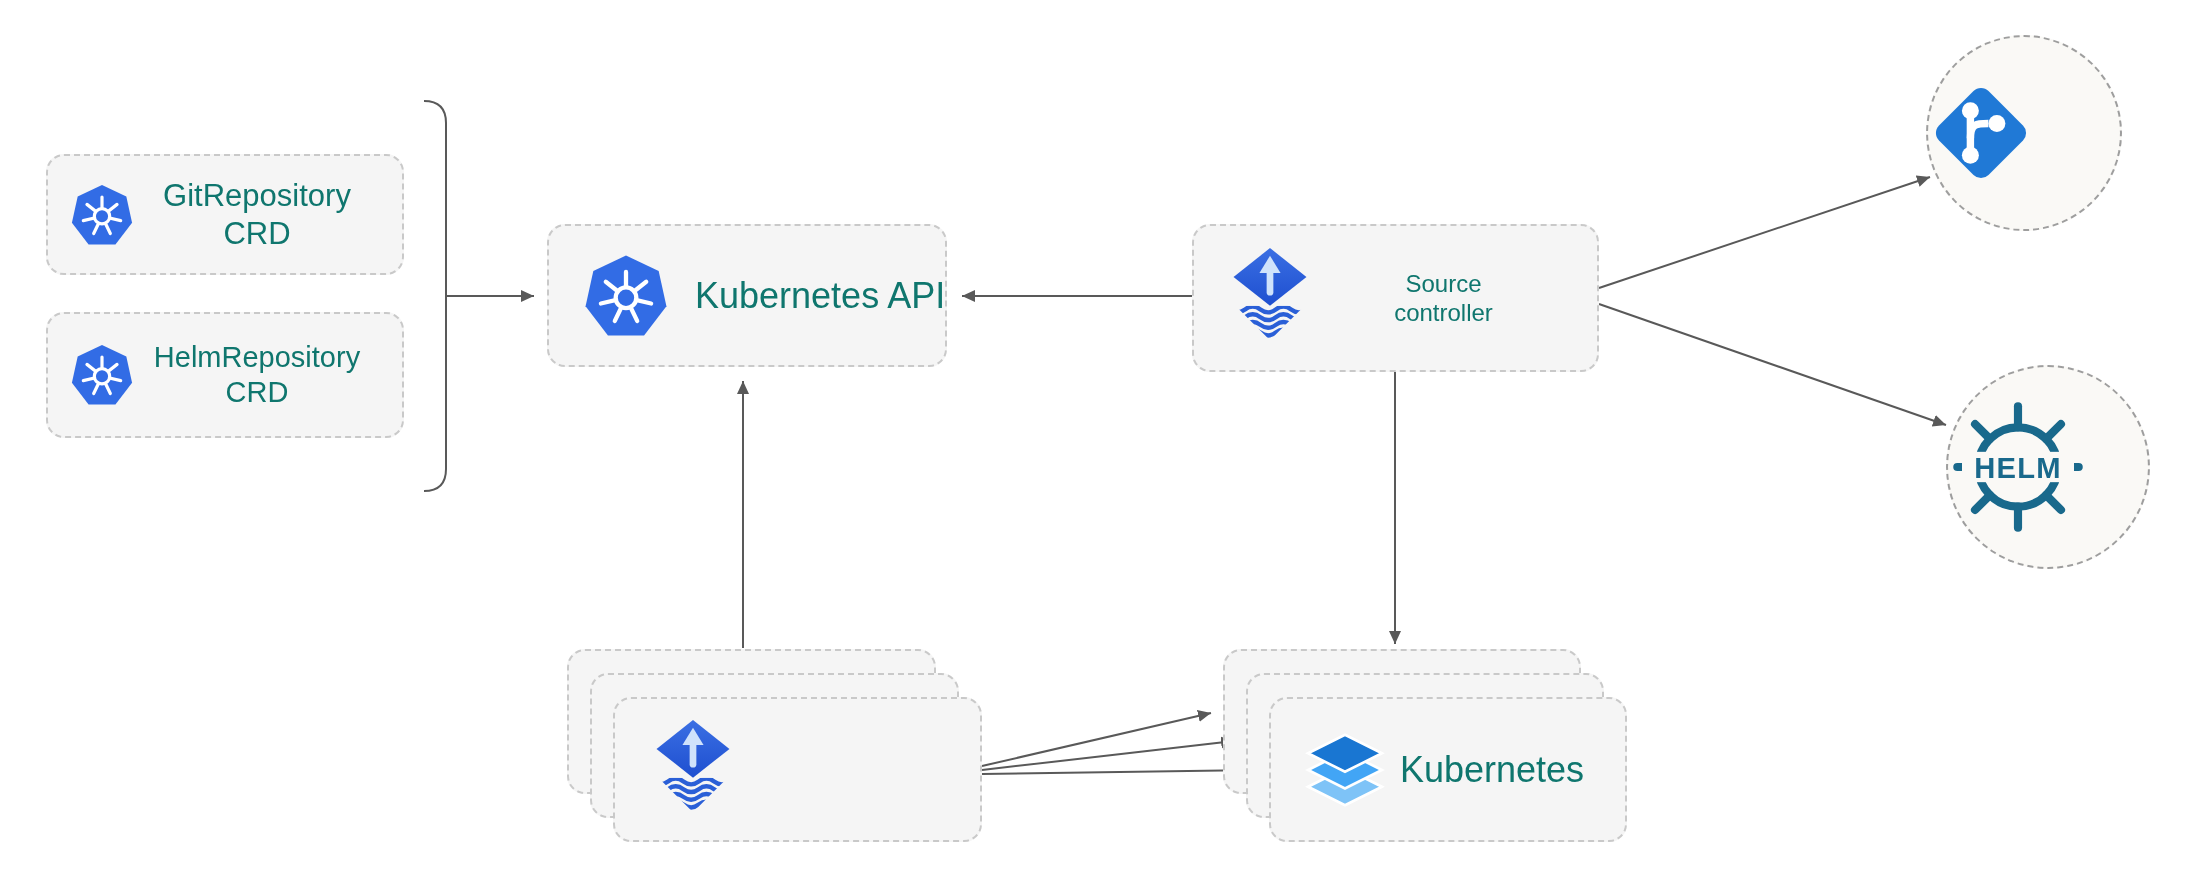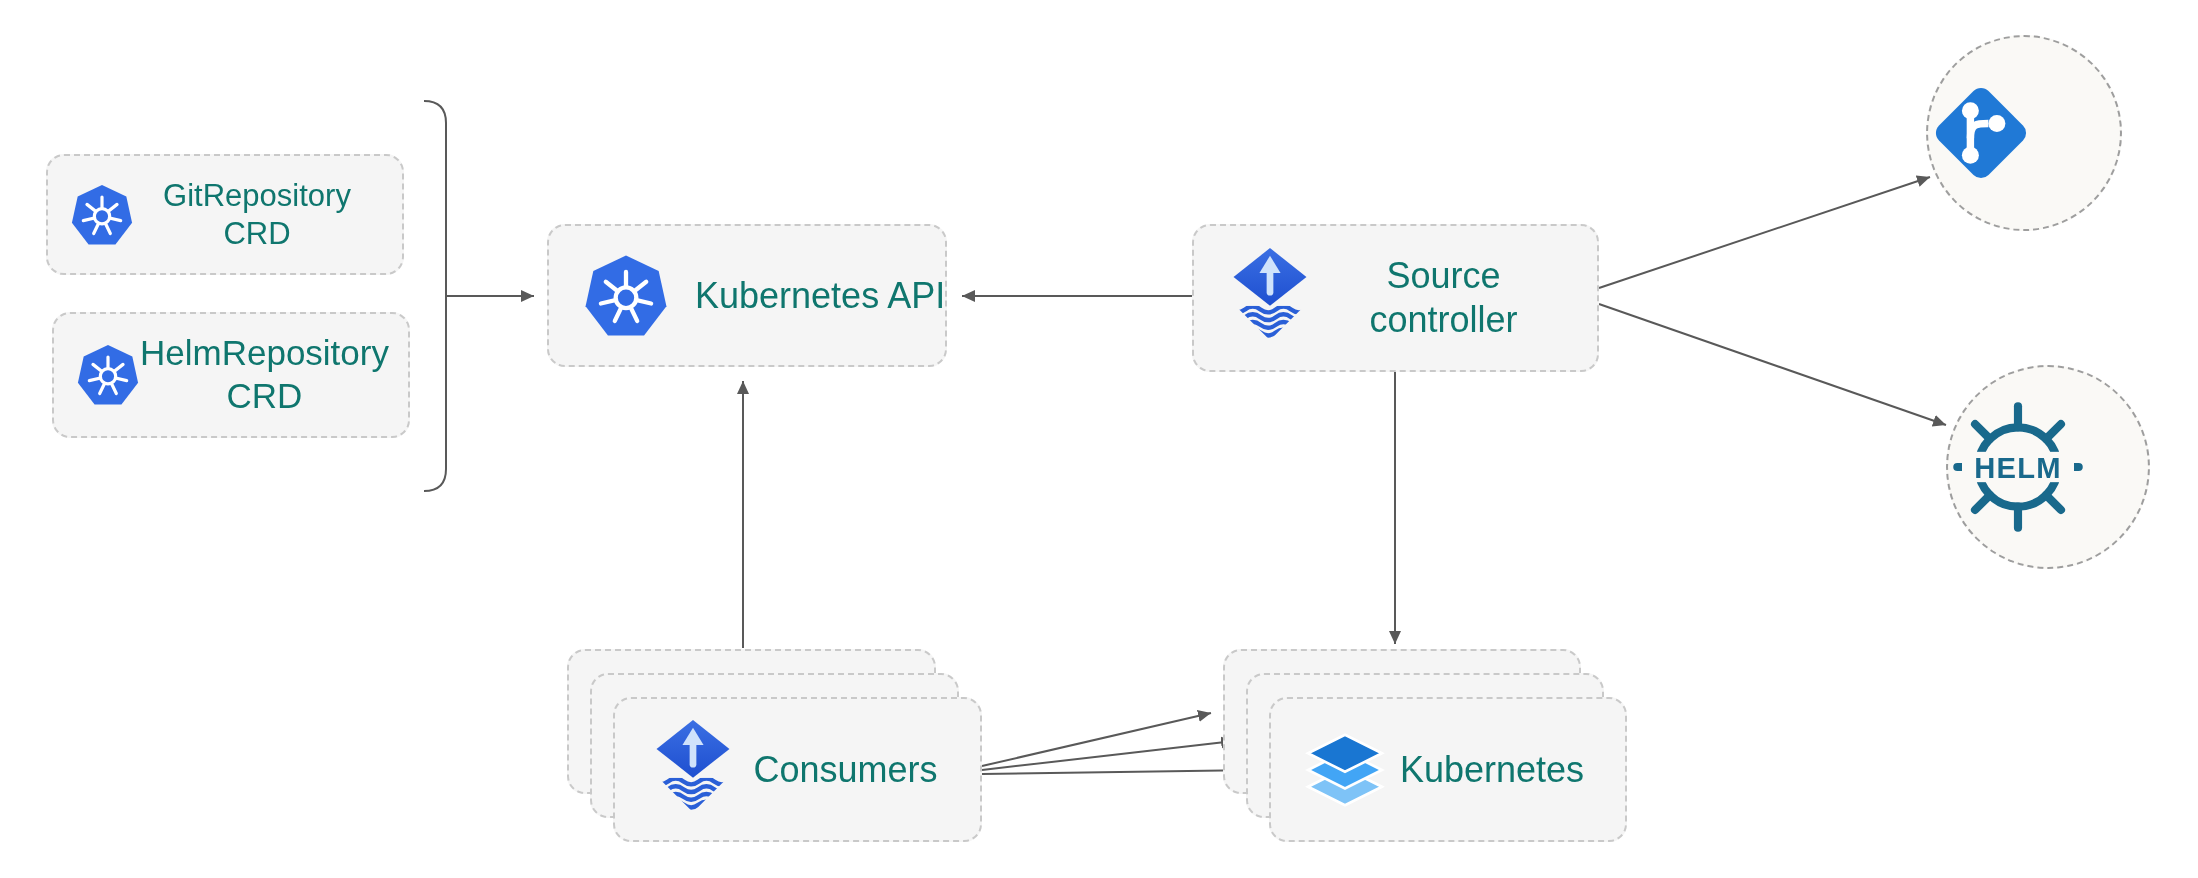--- a/index.html
+++ b/index.html
@@ -20,7 +20,7 @@
   .node-helm-crd  { left:52px;  top:312px; width:358px; height:126px; padding:0 22px; font-size:35px; }
   .node-k8s       { left:547px; top:224px; width:400px; height:143px; padding:0 34px; gap:26px; font-size:36px; }
   .node-k8s .label{ text-align:center; flex:none; }
-  .node-source    { left:1192px; top:224px; width:407px; height:148px; padding:0 28px; font-size:36px; }
+  .node-source    { left:1192px; top:224px; width:407px; height:148px; padding:0 28px; font-size:24px; }
 
   .stack { position:absolute; }
   .stack-consumers { left:613px;  top:697px; width:369px; height:145px; }

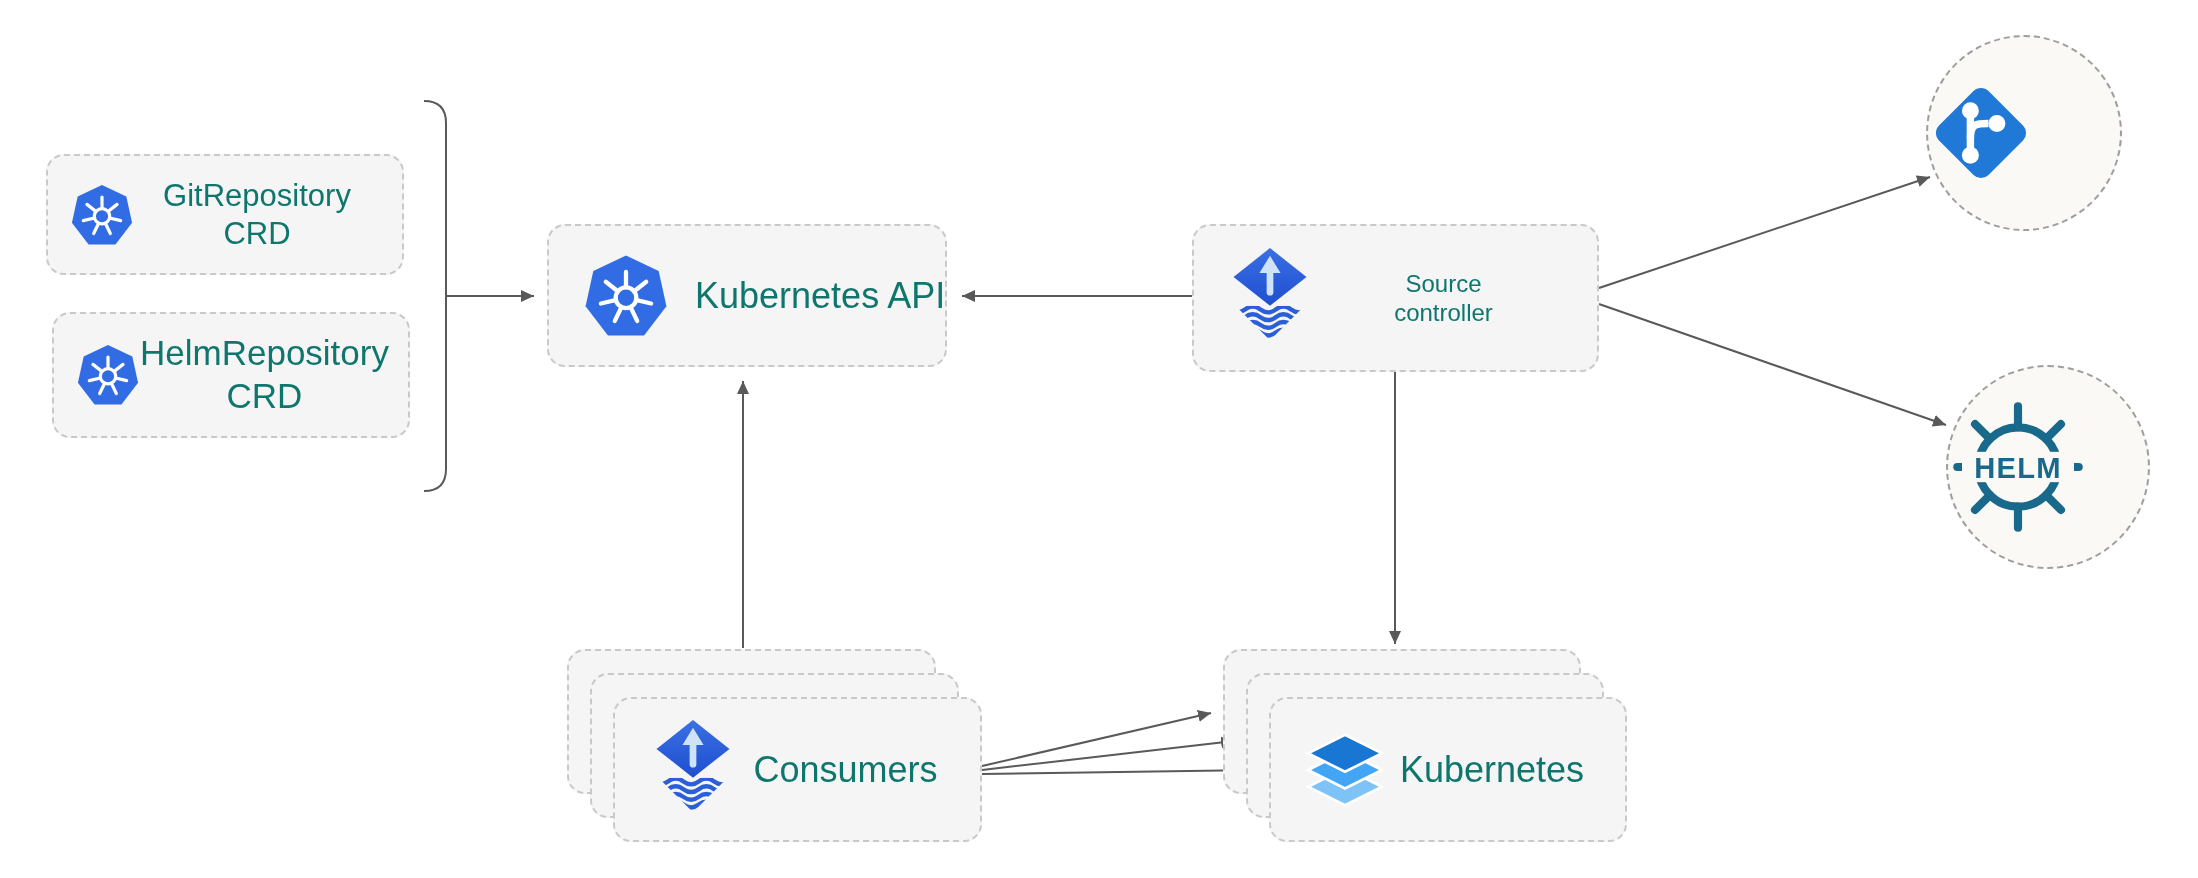--- a/index.html
+++ b/index.html
@@ -17,7 +17,7 @@
   .node .label { white-space:pre-line; line-height:1.22; text-align:center; flex:1; }
 
   .node-git-crd   { left:46px;  top:154px; width:358px; height:121px; padding:0 22px; font-size:31px; }
-  .node-helm-crd  { left:52px;  top:312px; width:358px; height:126px; padding:0 22px; font-size:35px; }
+  .node-helm-crd  { left:46px;  top:312px; width:358px; height:126px; padding:0 22px; font-size:29px; }
   .node-k8s       { left:547px; top:224px; width:400px; height:143px; padding:0 34px; gap:26px; font-size:36px; }
   .node-k8s .label{ text-align:center; flex:none; }
   .node-source    { left:1192px; top:224px; width:407px; height:148px; padding:0 28px; font-size:24px; }

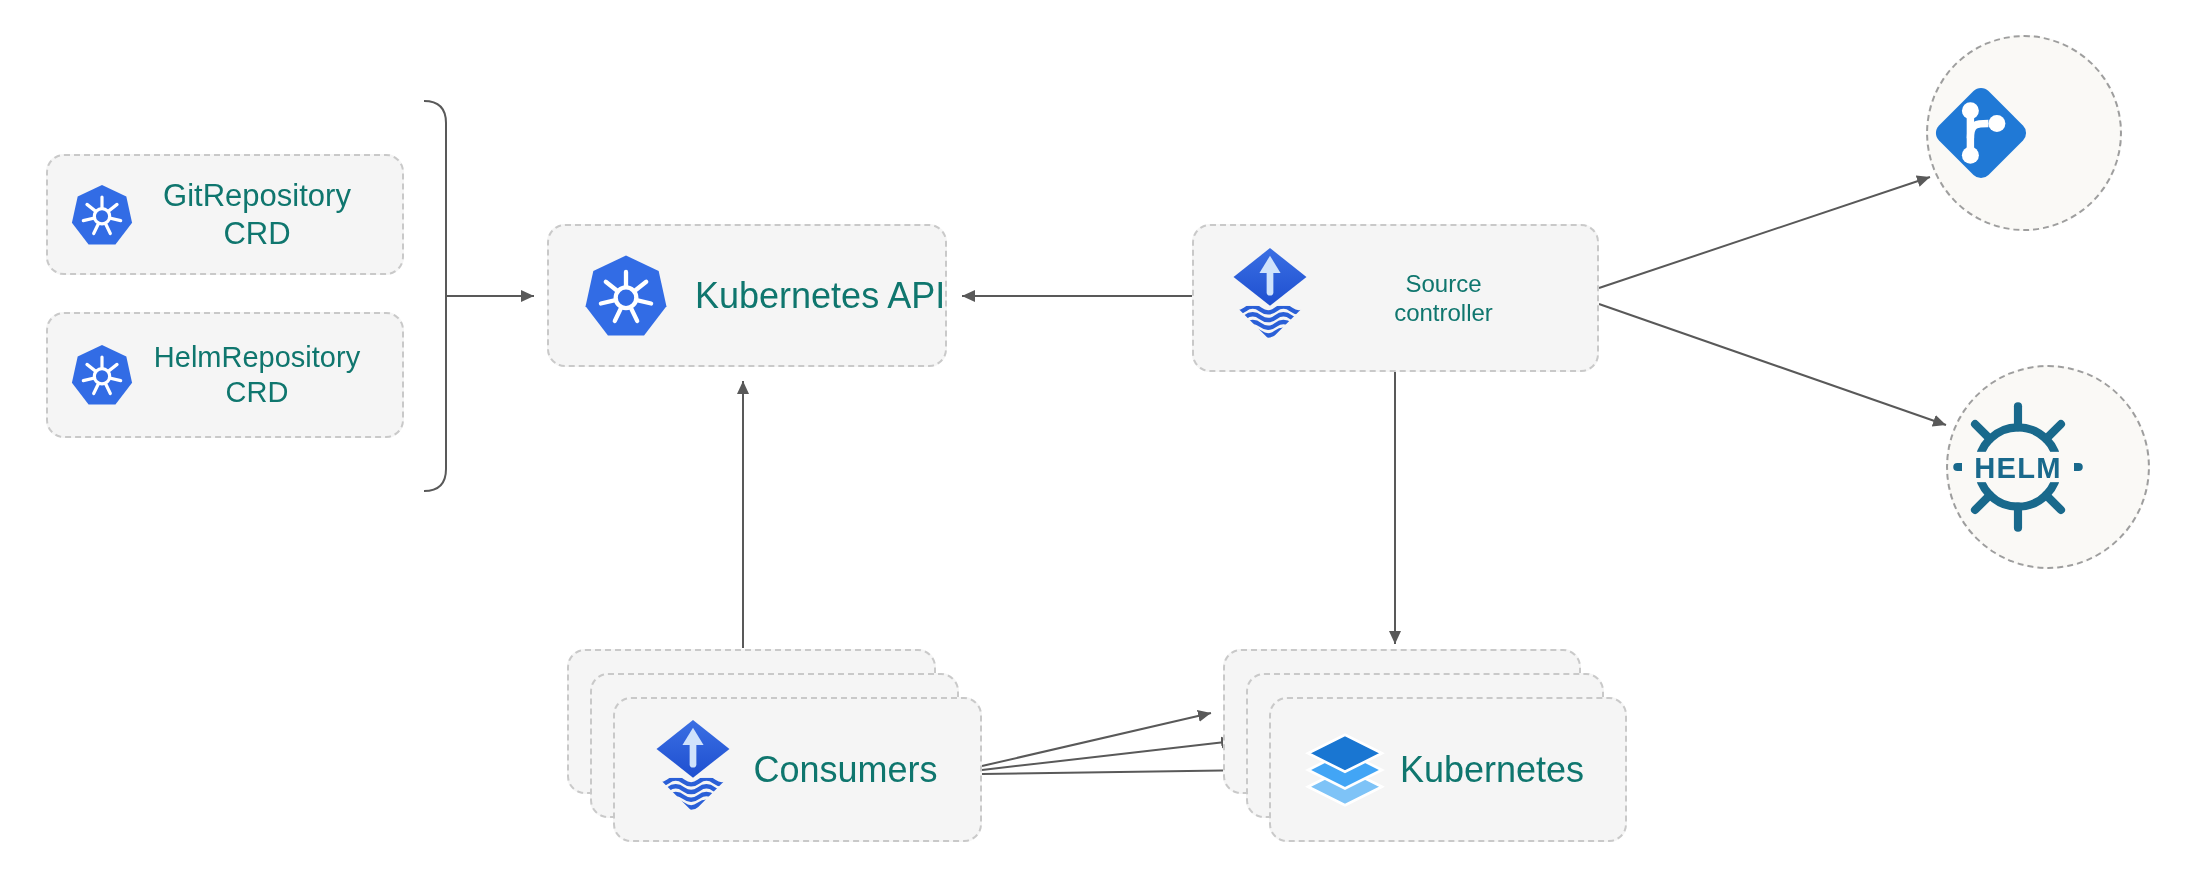--- a/index.html
+++ b/index.html
@@ -174,7 +174,6 @@
           <path d="M8,90 q8,6 16,0 t16,0 t16,0 t16,0 t16,0"></path>
         </g>
       </svg>
-      <div class="label">Consumers</div>
     </div>
   </div>
 

